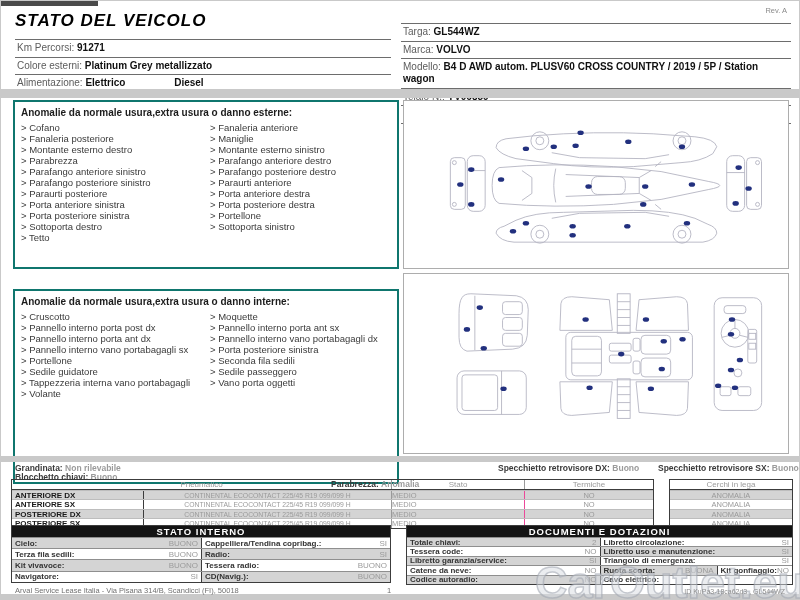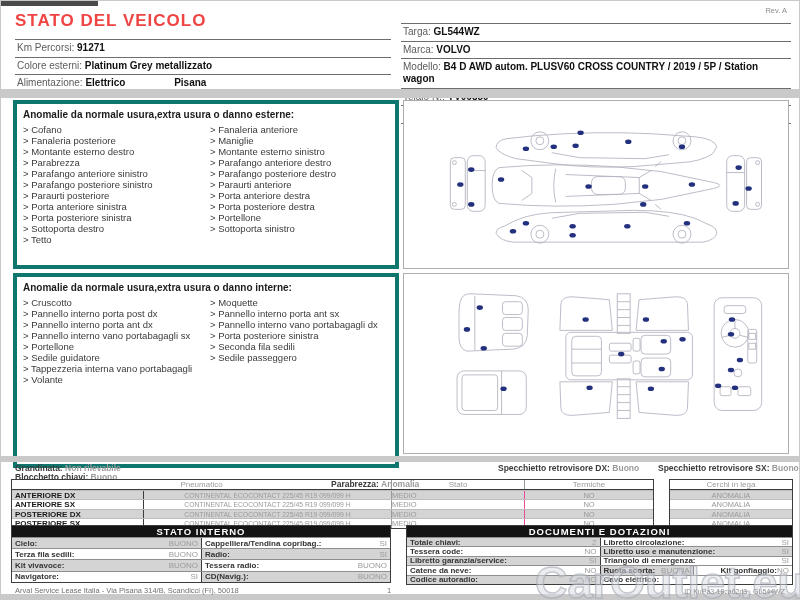--- a/index.html
+++ b/index.html
@@ -10,7 +10,7 @@
   .scan-artifact { position:absolute; left:0; top:0; width:97px; height:5px; background:#4a4a4a; }
 
   
-  .title { position:absolute; left:14px; top:10px; font-size:17px; font-weight:bold; letter-spacing:1px; color:#ef4444; }
+  .title { position:absolute; left:14px; top:10px; font-size:17px; font-weight:bold; letter-spacing:1px; color:#000000;font-style:italic; }
   .rev { position:absolute; right:12px; top:5px; font-size:7.5px; color:#8a8a8a; }
   .hdr-left { position:absolute; left:14px; top:38px; width:376px; }
   .hdr-right { position:absolute; left:400px; top:22px; width:390px; }

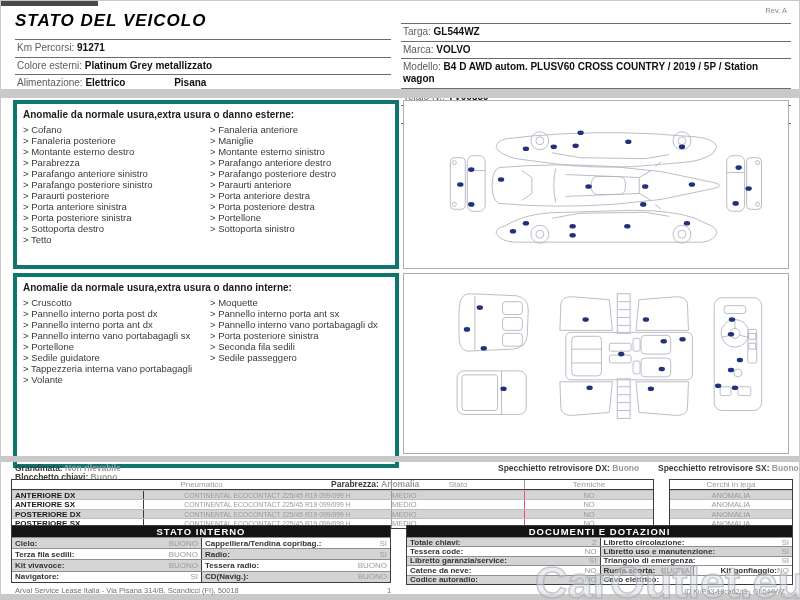--- a/index.html
+++ b/index.html
@@ -117,7 +117,7 @@
     <div class="hrow">
       <span class="lbl">Alimentazione:</span>
       <span class="val">Elettrico</span>
-      <span class="val2">Pisana</span>
+      <span class="val2">Diesel</span>
     </div>
   </div>
 

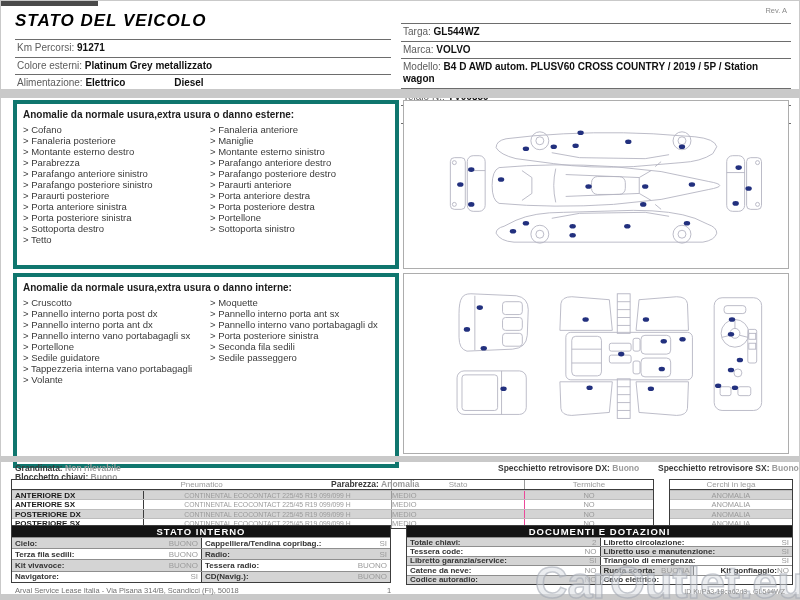--- a/index.html
+++ b/index.html
@@ -26,7 +26,7 @@
   .band3 { top:593px; height:7px; }
 
   
-  .abox { position:absolute; border:4px solid #0f766e; background:#fff; padding:5px 6px; }
+  .abox { position:absolute; border:2px solid #0f766e; background:#fff; padding:5px 6px; }
   .abox-ext { left:12px; top:99px; width:386px; height:169px; }
   .abox-int { left:12px; top:272px; width:386px; height:195px; }
   .abox-title { font-size:10px; font-weight:bold; color:#1c1c1c; margin-bottom:4px; }

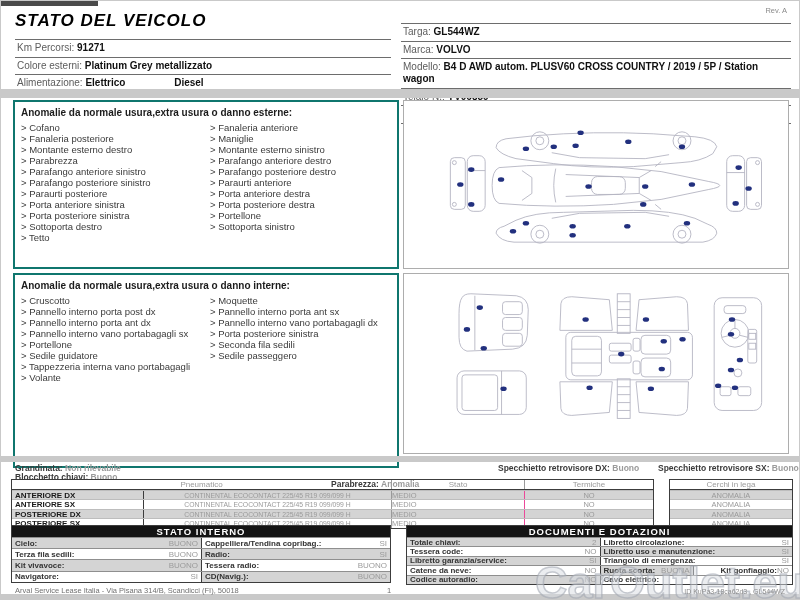--- a/index.html
+++ b/index.html
@@ -28,7 +28,7 @@
   
   .abox { position:absolute; border:2px solid #0f766e; background:#fff; padding:5px 6px; }
   .abox-ext { left:12px; top:99px; width:386px; height:169px; }
-  .abox-int { left:12px; top:272px; width:386px; height:195px; }
+  .abox-int { left:12px; top:288px; width:386px; height:195px; }
   .abox-title { font-size:10px; font-weight:bold; color:#1c1c1c; margin-bottom:4px; }
   .acols { display:flex; }
   .acol { width:182px; }

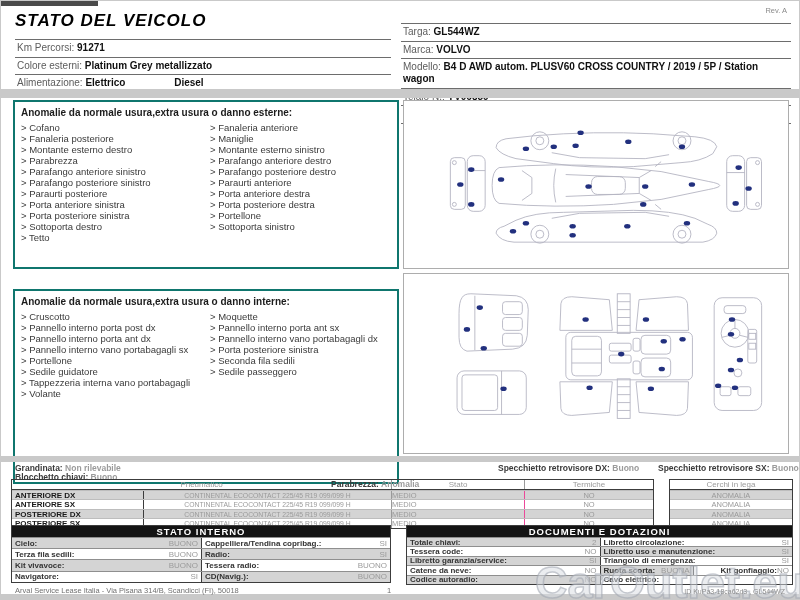--- a/index.html
+++ b/index.html
@@ -263,6 +263,7 @@
           <div class="li">&gt; Porta posteriore sinistra</div>
           <div class="li">&gt; Seconda fila sedili</div>
           <div class="li">&gt; Sedile passeggero</div>
+          <div class="li">&gt; Vano porta oggetti</div>
         </div>
     </div>
   </div>

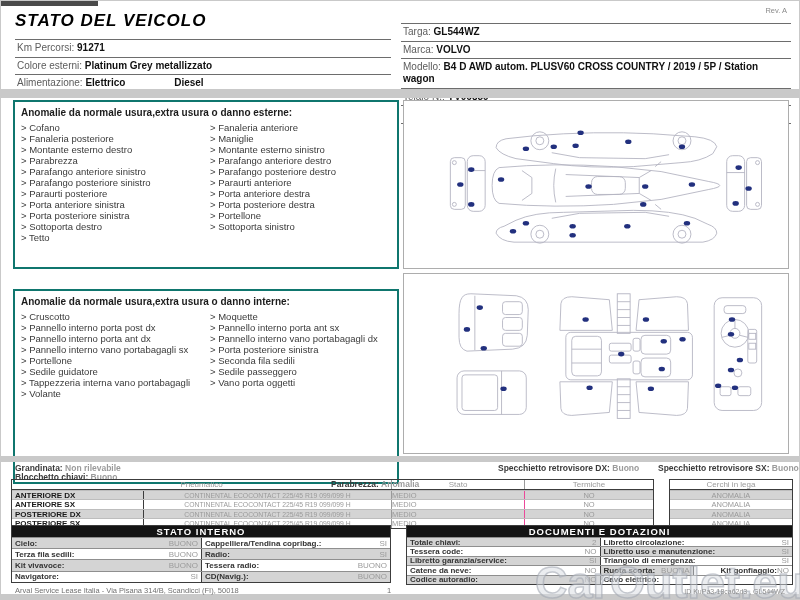--- a/index.html
+++ b/index.html
@@ -77,7 +77,7 @@
   .doc-table .btrow { height:9.4px; }
   .bcell { display:flex; justify-content:space-between; align-items:center; padding:0 3px; overflow:hidden; }
   .si-table .bcell { width:190px; }
-  .doc-table .bcell { width:193.5px;gap:24px; }
+  .doc-table .bcell { width:193.5px; }
   .bcell + .bcell { border-left:1px solid #3c3c3c; }
   .bcell.shade { background:#d4d4d4; }
   .b-lbl { font-weight:bold; color:#333; font-size:8px; white-space:nowrap; }

